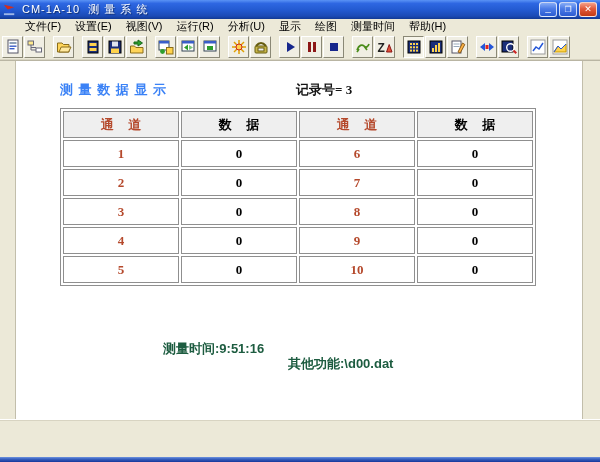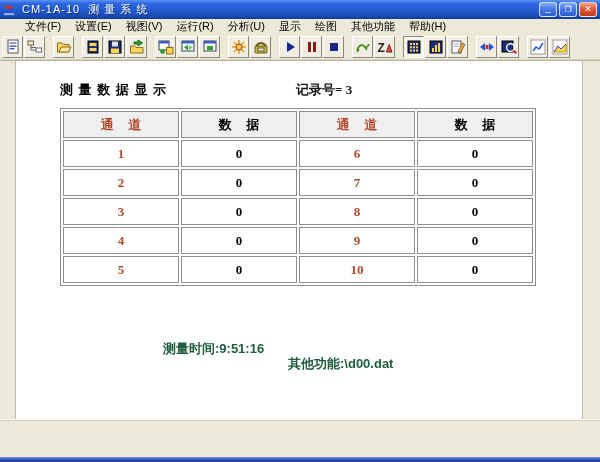--- a/index.html
+++ b/index.html
@@ -93,7 +93,7 @@
     <span class="menu-item">分析(U)</span>
     <span class="menu-item">显示</span>
     <span class="menu-item">绘图</span>
-    <span class="menu-item">其他功能</span>
+    <span class="menu-item">测量时间</span>
     <span class="menu-item">帮助(H)</span>
   </div>
 

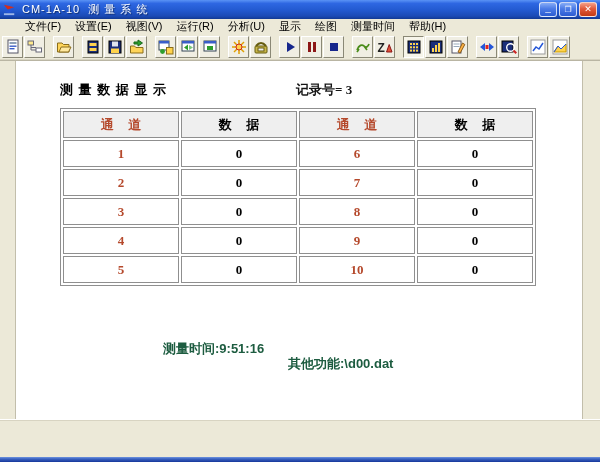--- a/index.html
+++ b/index.html
@@ -43,7 +43,7 @@
   .form { flex:1 1 auto; background:#fff; position:relative; }
 
   .heading { position:absolute; left:44px; top:20px; font-size:13px; font-weight:bold;
-    color:#000000; letter-spacing:1px; white-space:pre; }
+    color:#3b82f6; letter-spacing:1px; white-space:pre; }
   .record  { position:absolute; left:280px; top:20px; font-size:13px; font-weight:bold;
     color:#141414; font-family:"Liberation Serif", serif; white-space:pre; }
 

